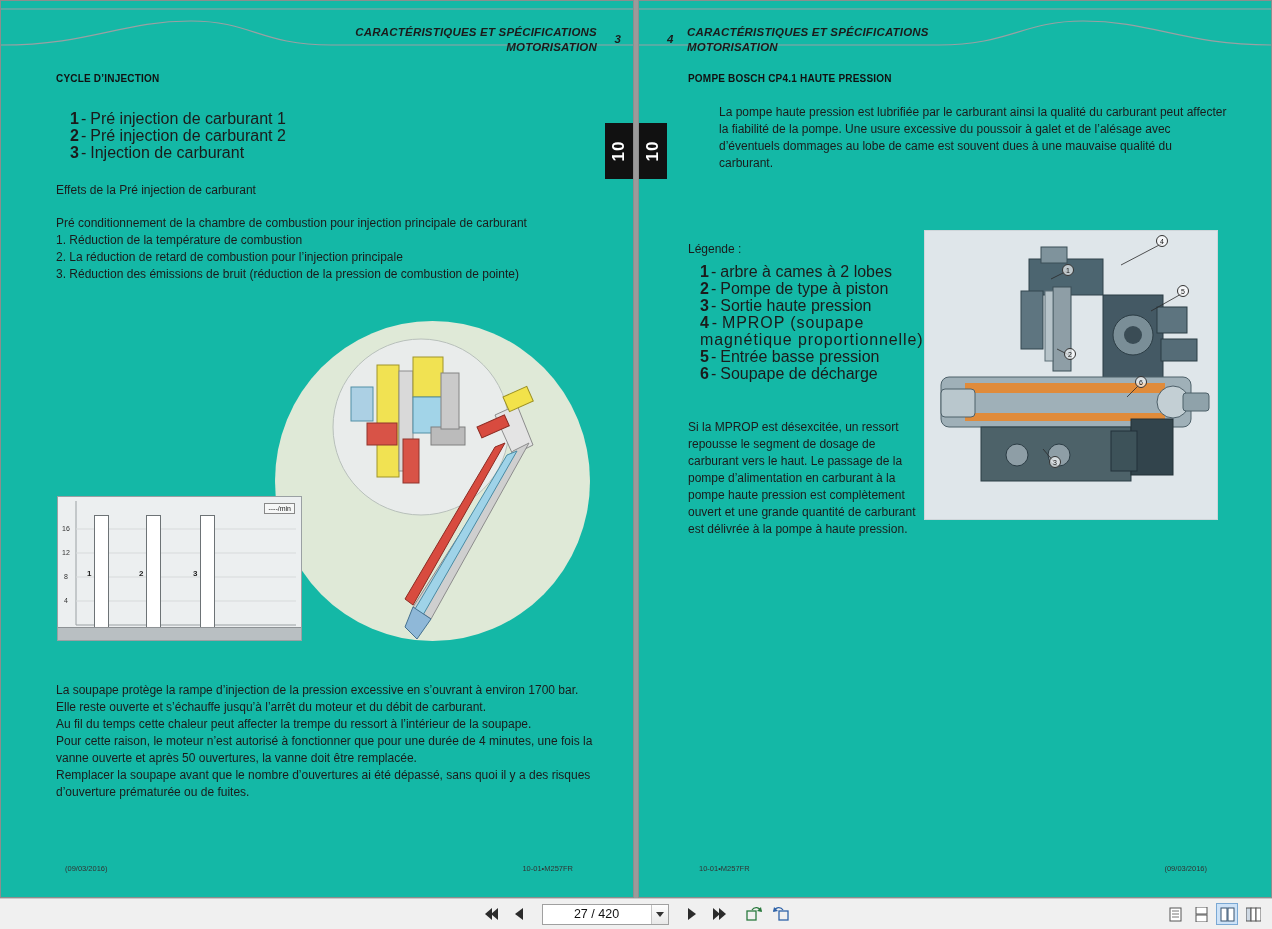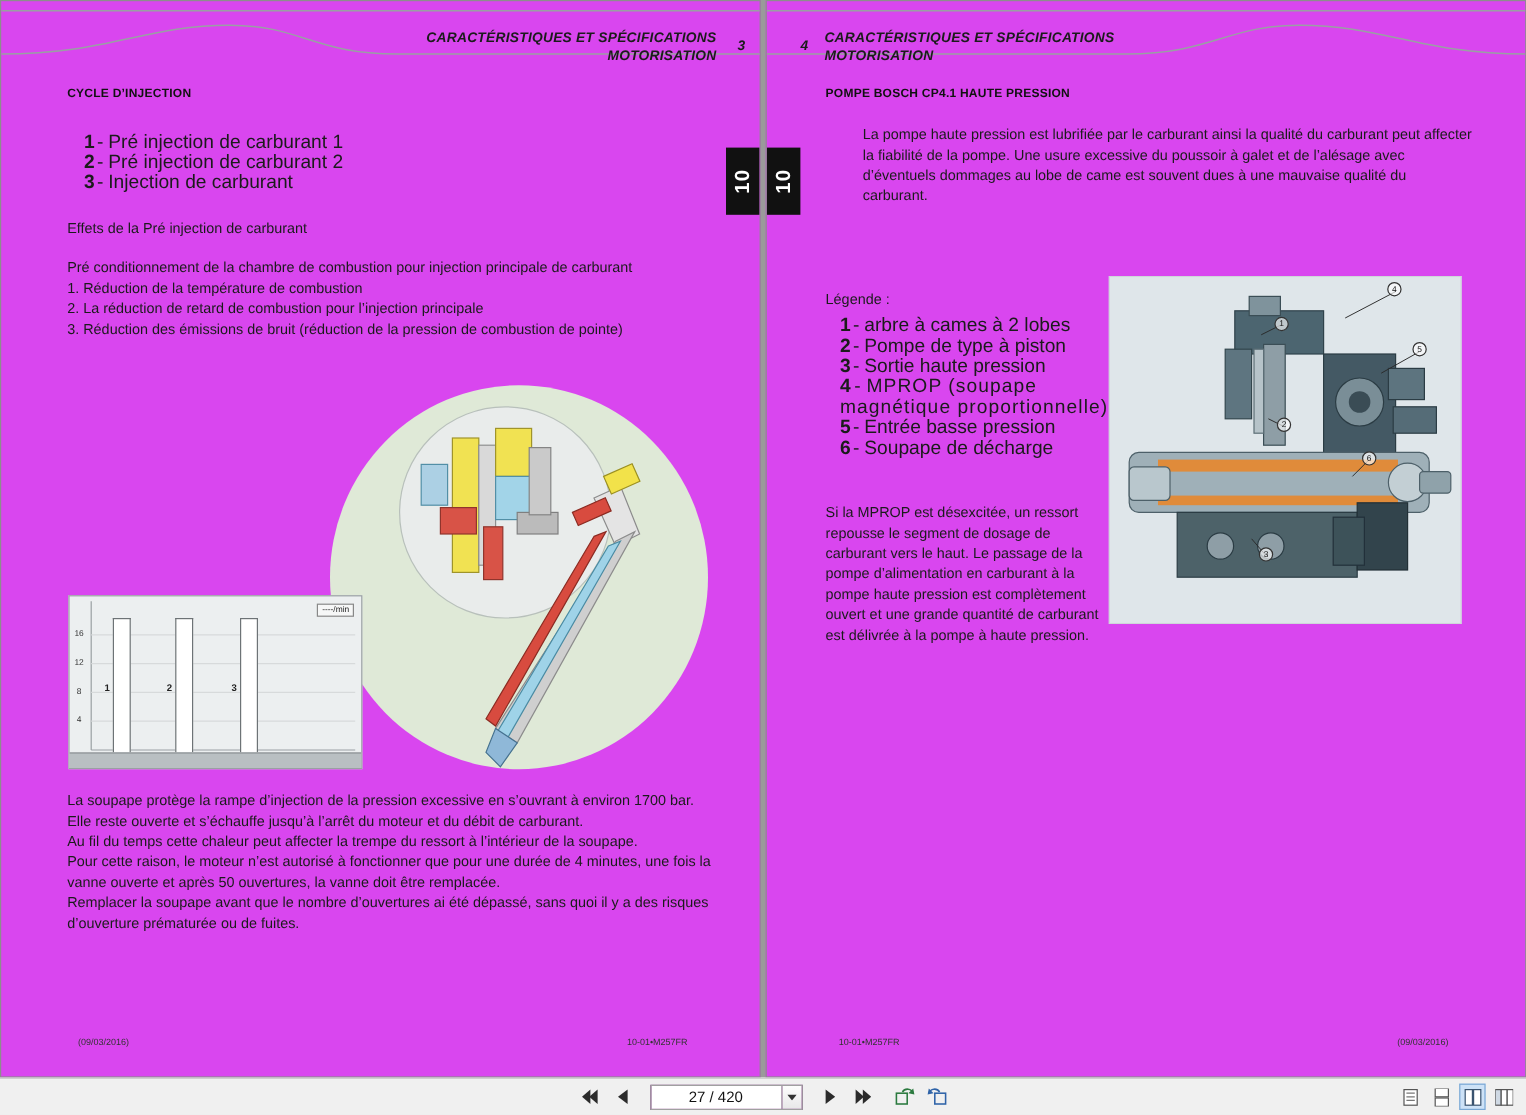--- a/index.html
+++ b/index.html
@@ -26,7 +26,7 @@
   }
   .page {
     position: relative;
-    background: #d946ef;
+    background: #14b8a6;
     border: 1px solid #8d8d8d;
     overflow: hidden;
   }

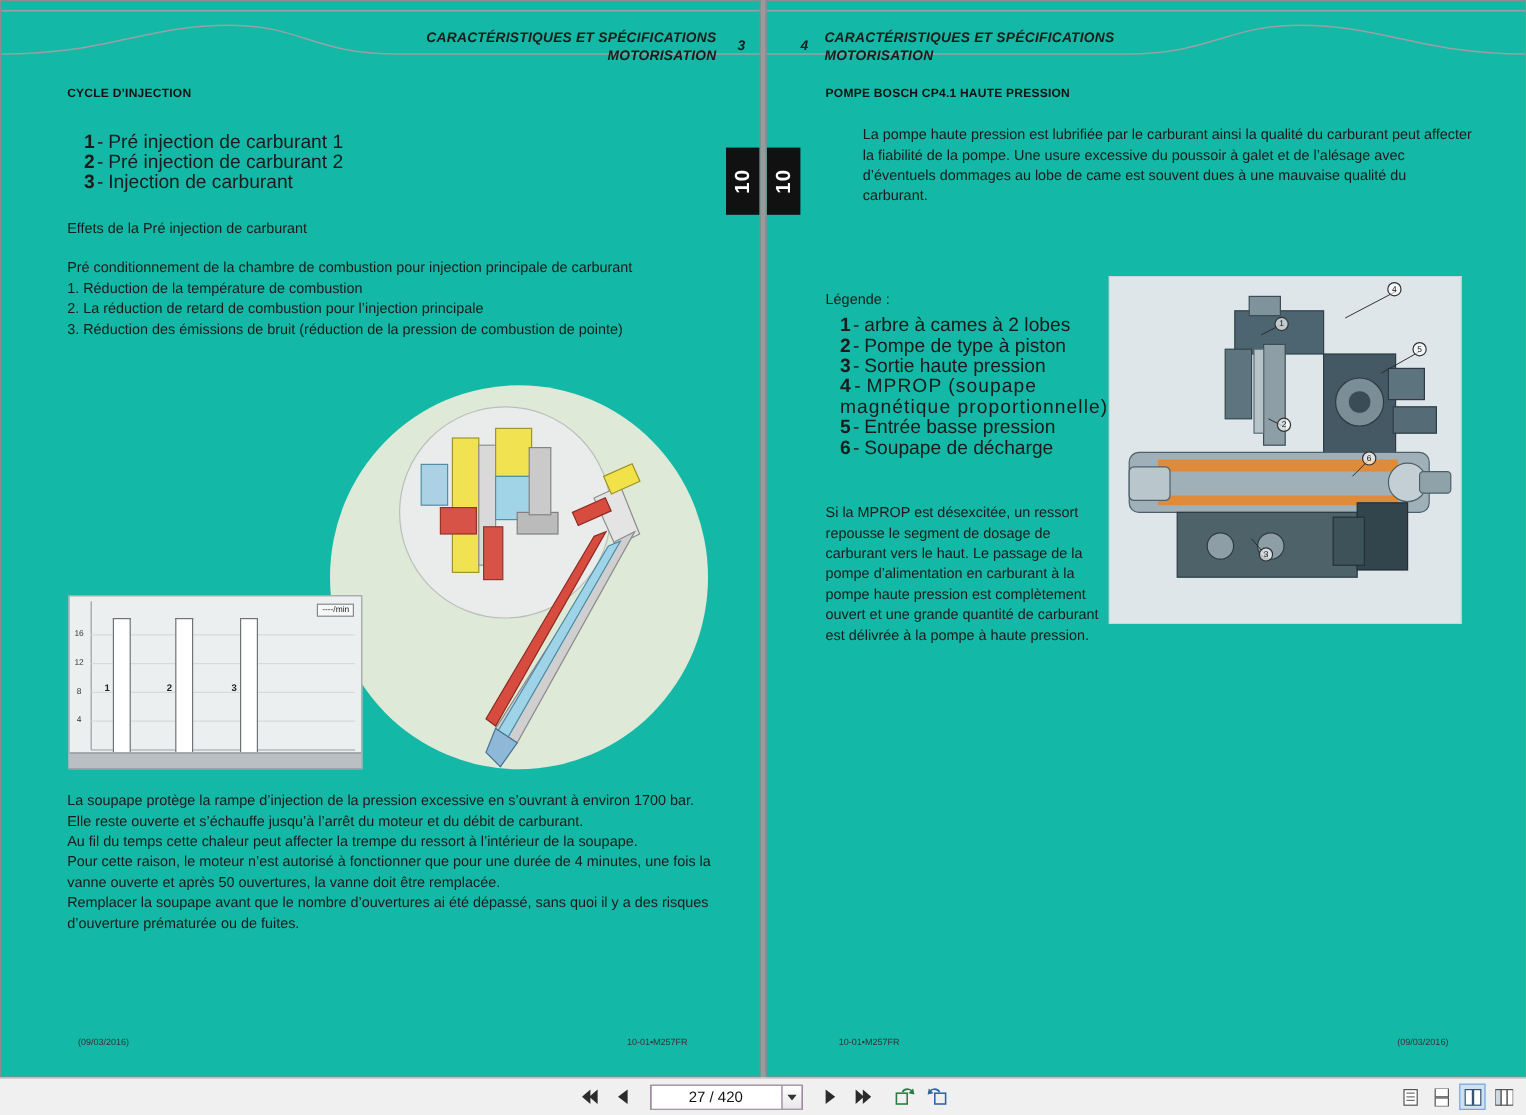--- a/index.html
+++ b/index.html
@@ -370,7 +370,7 @@
         </div>
       </div>
 
-      <p class="txt" style="position:absolute; left:55px; top:658px; width:545px; white-space:pre-line">La soupape protège la rampe d’injection de la pression excessive en s’ouvrant à environ 1700 bar.
+      <p class="txt" style="position:absolute; left:55px; top:681px; width:545px; white-space:pre-line">La soupape protège la rampe d’injection de la pression excessive en s’ouvrant à environ 1700 bar.
 Elle reste ouverte et s’échauffe jusqu’à l’arrêt du moteur et du débit de carburant.
 Au fil du temps cette chaleur peut affecter la trempe du ressort à l’intérieur de la soupape.
 Pour cette raison, le moteur n’est autorisé à fonctionner que pour une durée de 4 minutes, une fois la

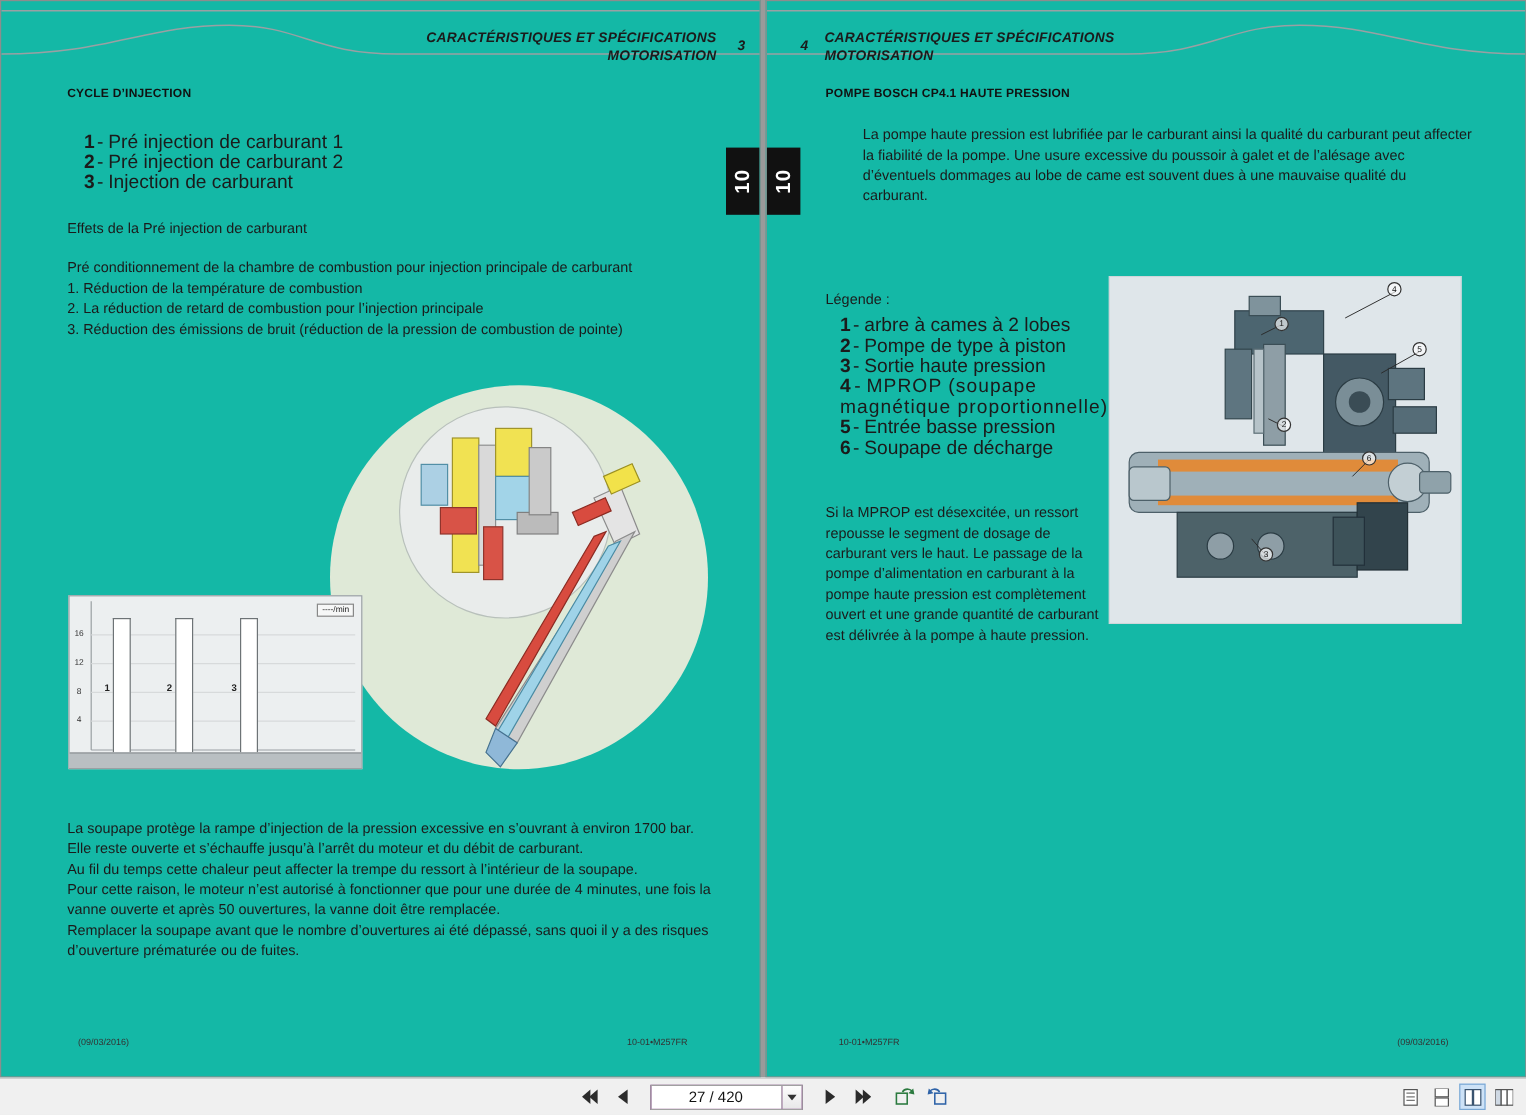--- a/index.html
+++ b/index.html
@@ -229,7 +229,7 @@
     height: 21px;
     margin: 0 6px;
     border: 1px solid #a0a0a0;
-    background: #701a75;
+    background: #22c55e;
   }
   .pagebox input {
     width: 108px;

